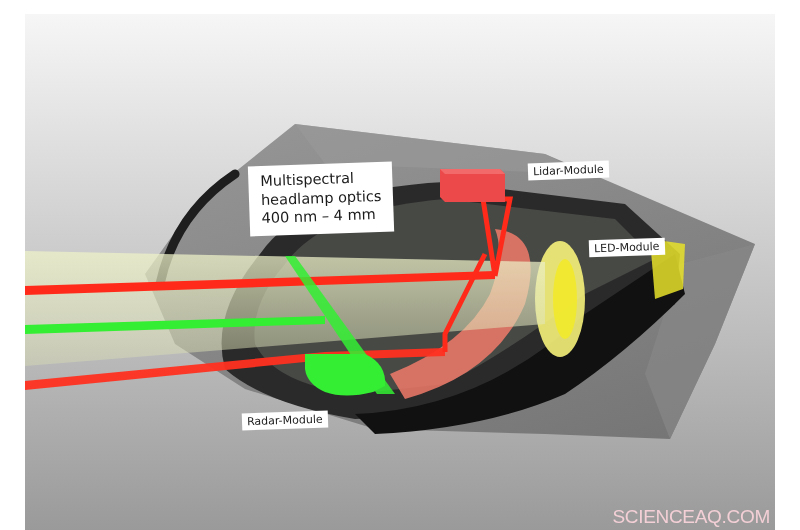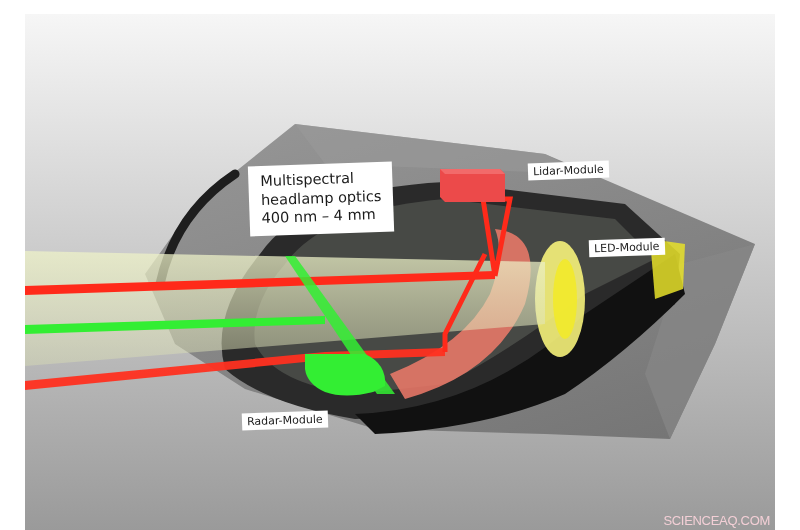--- a/index.html
+++ b/index.html
@@ -12,7 +12,7 @@
              line-height:1.2; white-space:nowrap; }
     .label.small { font-size:11px; padding:2px 5px; }
     .label.main { font-size:14.5px; padding:6px 12px 8px 12px; white-space:pre-line; line-height:1.28; }
-    .watermark { position:absolute; right:30px; bottom:2px; font-size:13px;
+    .watermark { position:absolute; right:30px; bottom:2px; font-size:19px;
                  color:#f3cfd6; letter-spacing:-0.3px;
                  font-family:"Liberation Sans", sans-serif; }
   </style>

